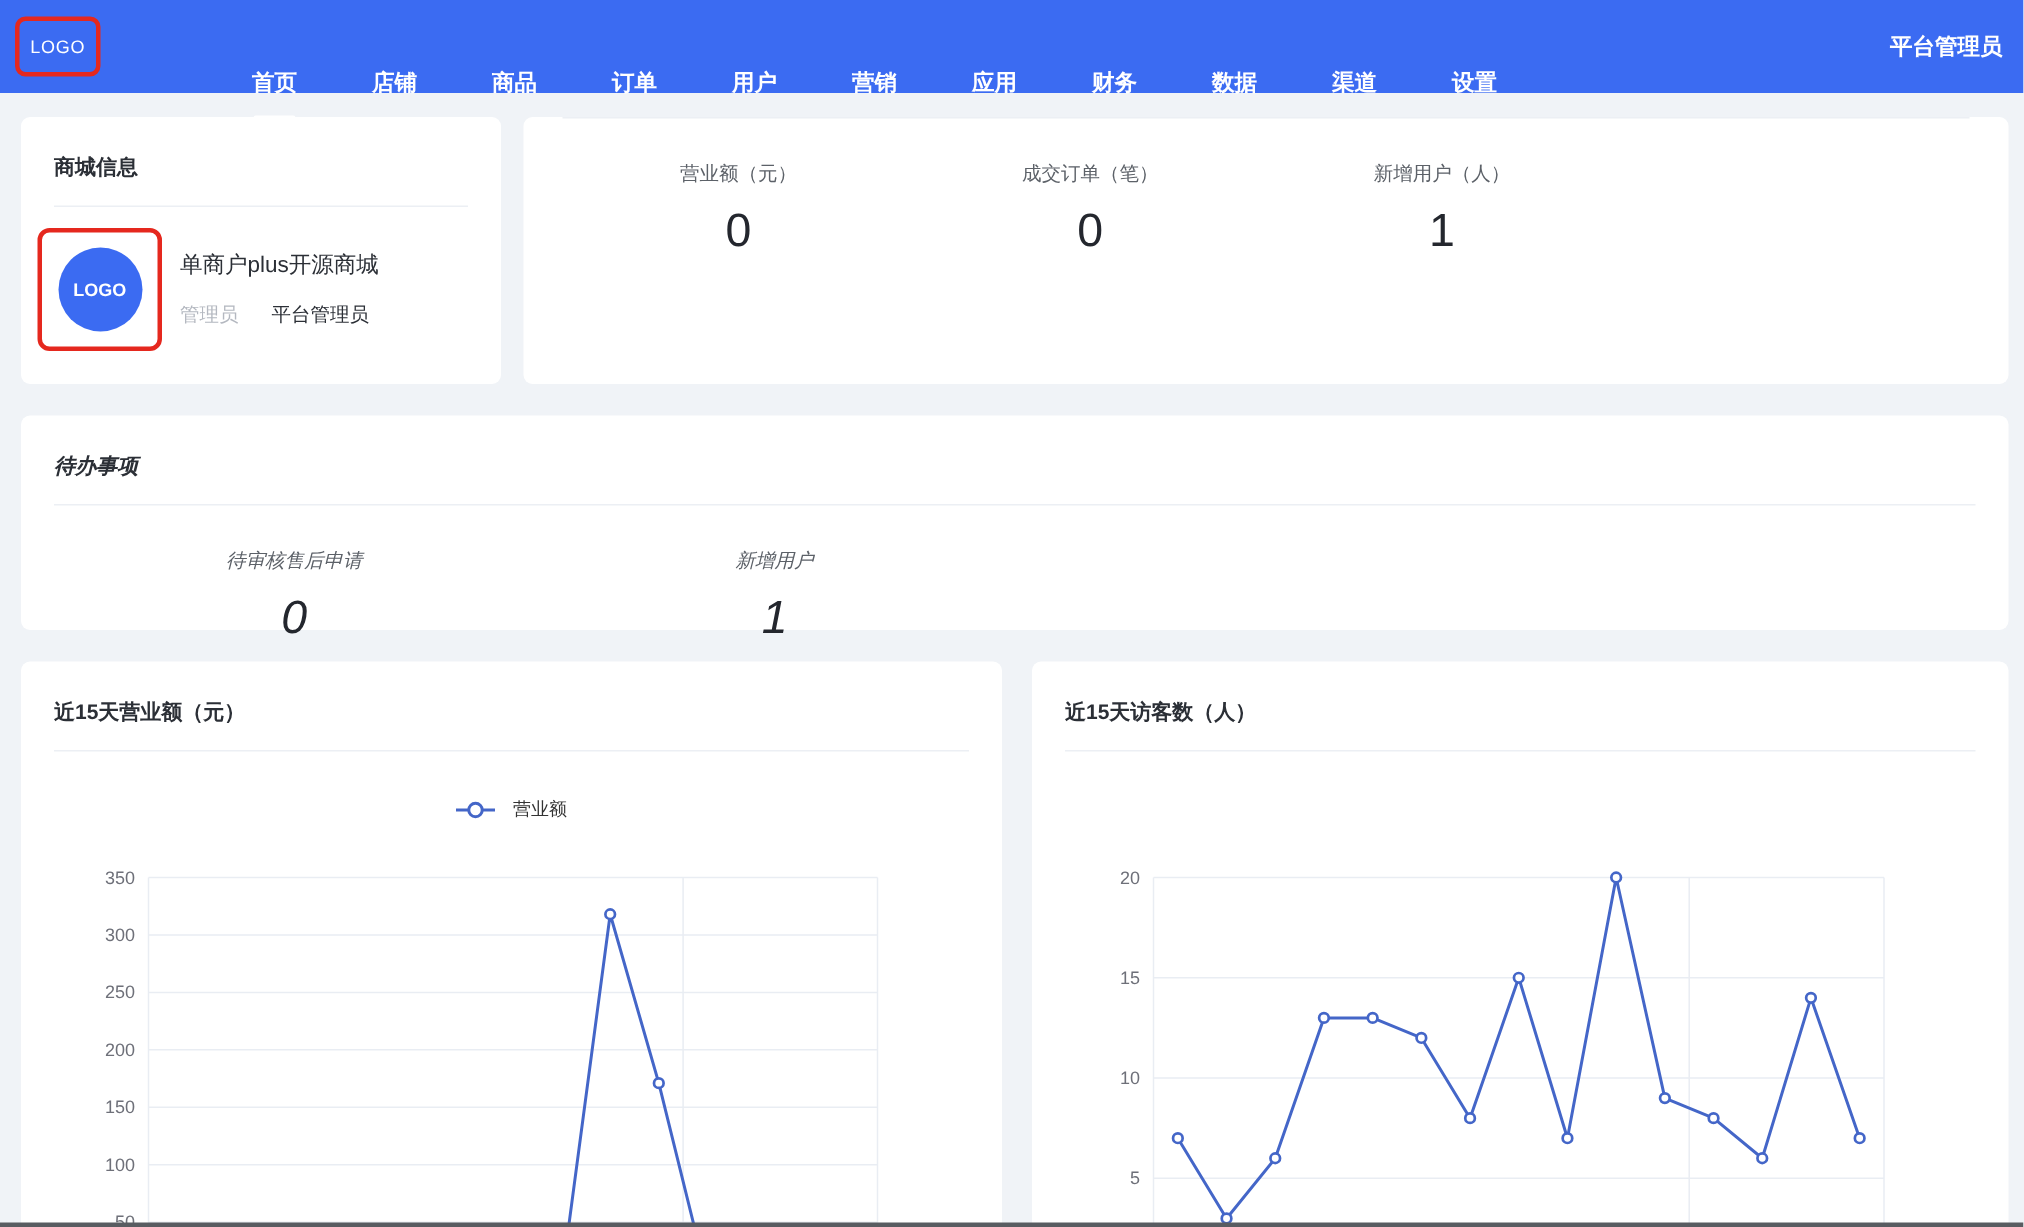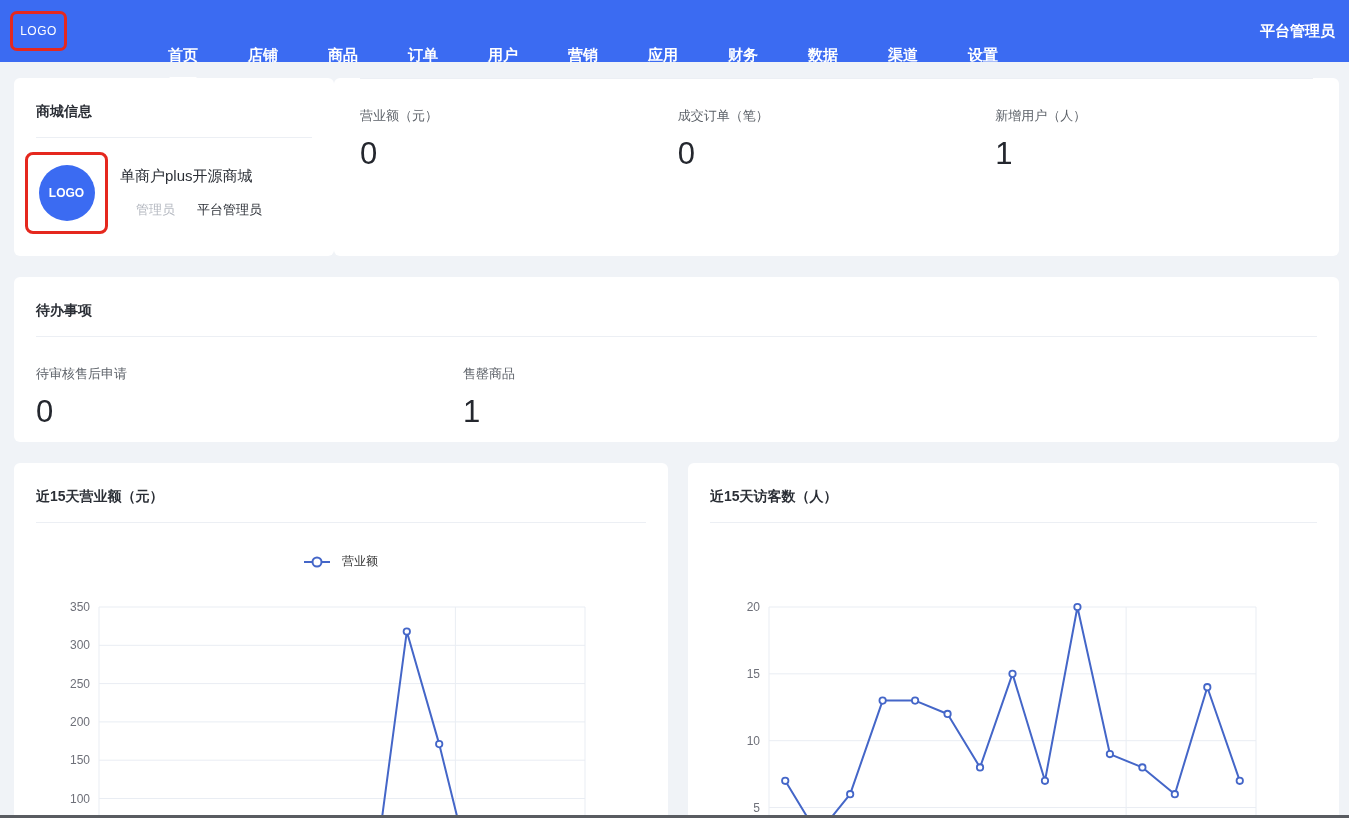--- a/index.html
+++ b/index.html
@@ -36,7 +36,7 @@
   .divider { height:1px; background:#eceff4; margin:0 22px; }
   .pad26 .divider { margin:0 26px; }
   
-  .row1 { }
+  .row1 { gap:15px; }
   .card-shop { width:320px; height:178px; }
   .card-today { flex:1; height:178px; }
   

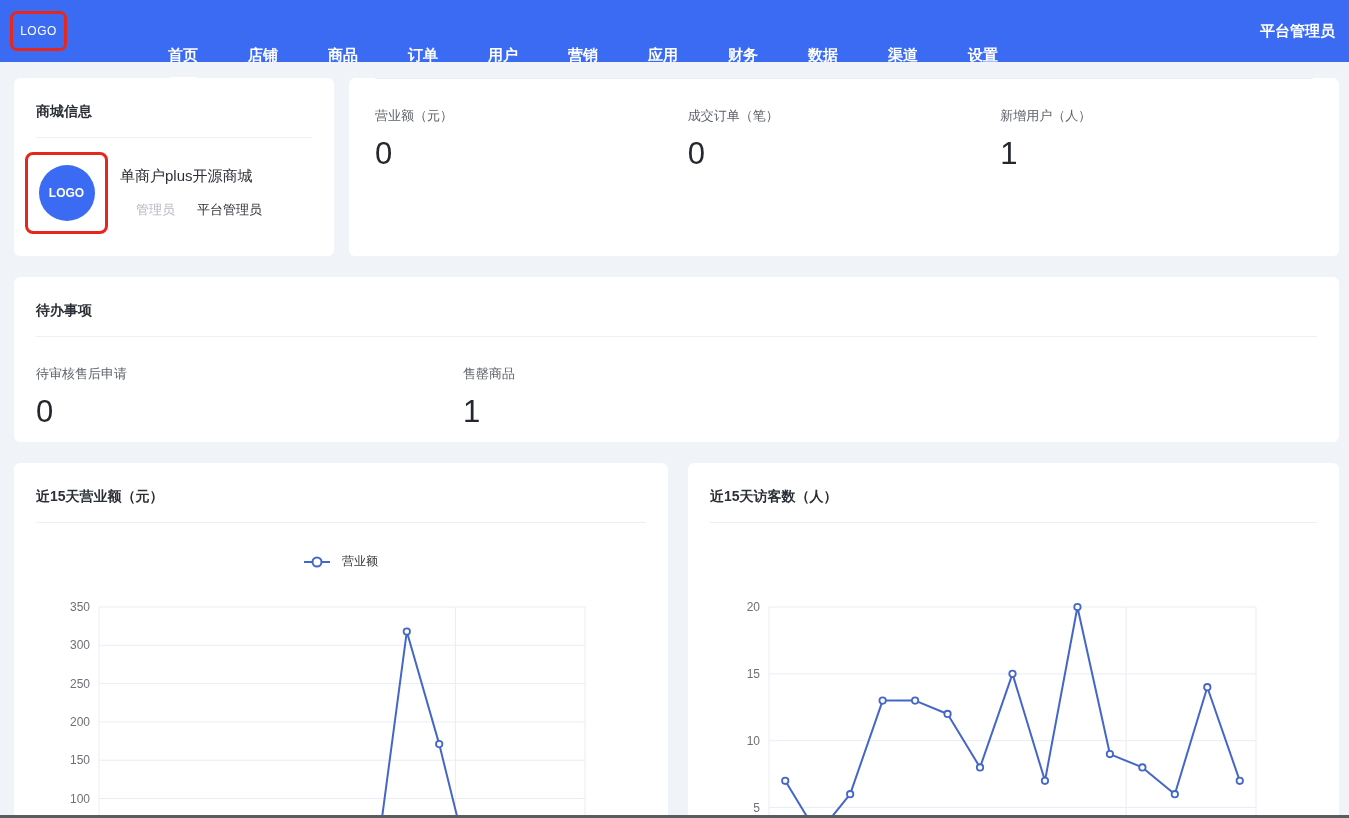--- a/index.html
+++ b/index.html
@@ -56,7 +56,7 @@
   .role-label { color:#b4b8c0; }
   .role-value { color:#2b2f36; margin-left:22px; }
   
-  .stats { display:grid; grid-template-columns:repeat(3,1fr); padding:28px 22px 0; }
+  .stats { display:grid; grid-template-columns:repeat(4,1fr); padding:28px 22px 0;text-align:center; }
   .pad26 .stats { padding:28px 26px 0; }
   .stat-label { font-size:13px; color:#5c6168; }
   .stat-value { font-size:31px; font-weight:400; color:#24272e; margin-top:11px; }

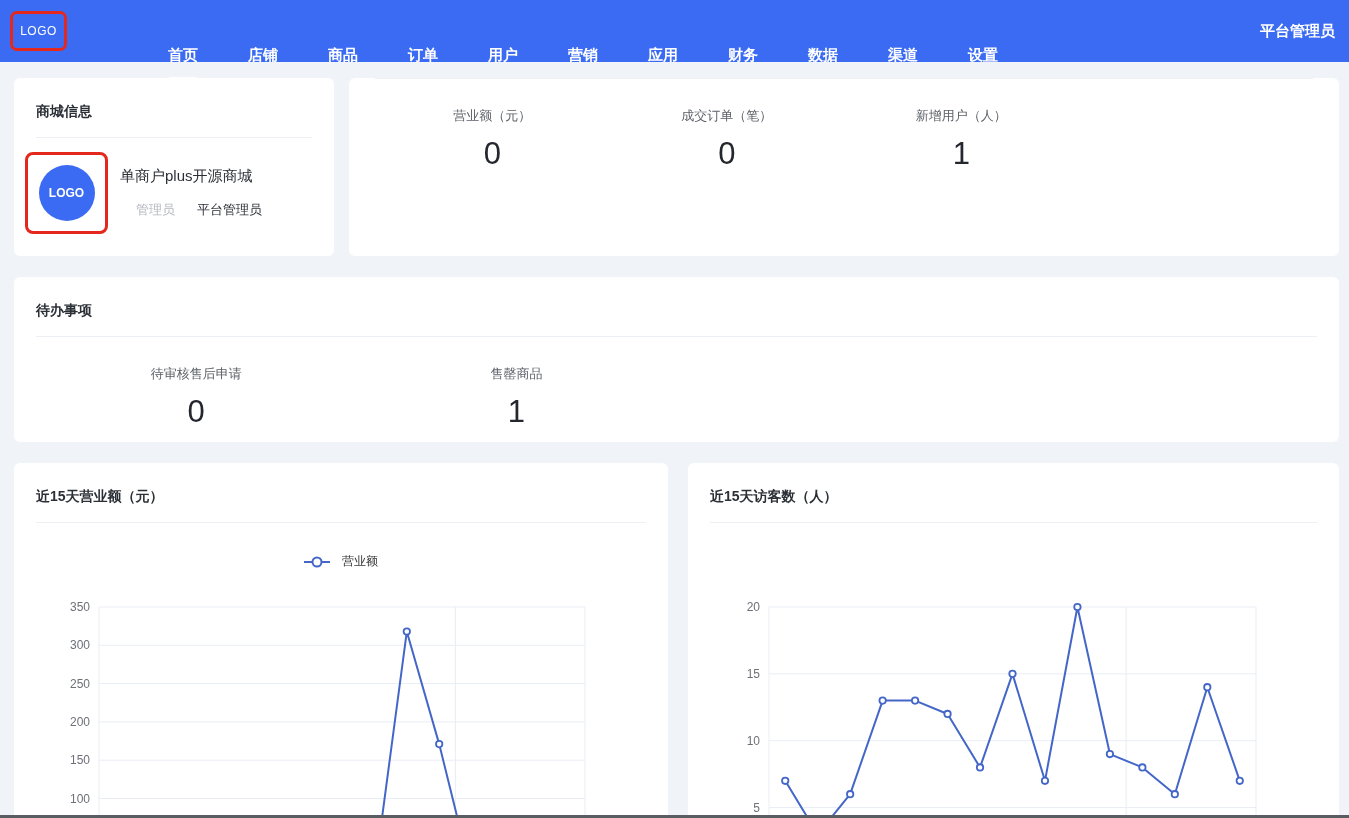--- a/index.html
+++ b/index.html
@@ -52,7 +52,7 @@
   }
   .shop-text { margin-left:12px; }
   .shop-name { font-size:15px; font-weight:400; color:#2b2f36; }
-  .shop-roles { margin-top:15px; display:flex; align-items:center; font-size:13px;margin-left:16px; }
+  .shop-roles { margin-top:15px; display:flex; align-items:center; font-size:13px; }
   .role-label { color:#b4b8c0; }
   .role-value { color:#2b2f36; margin-left:22px; }
   

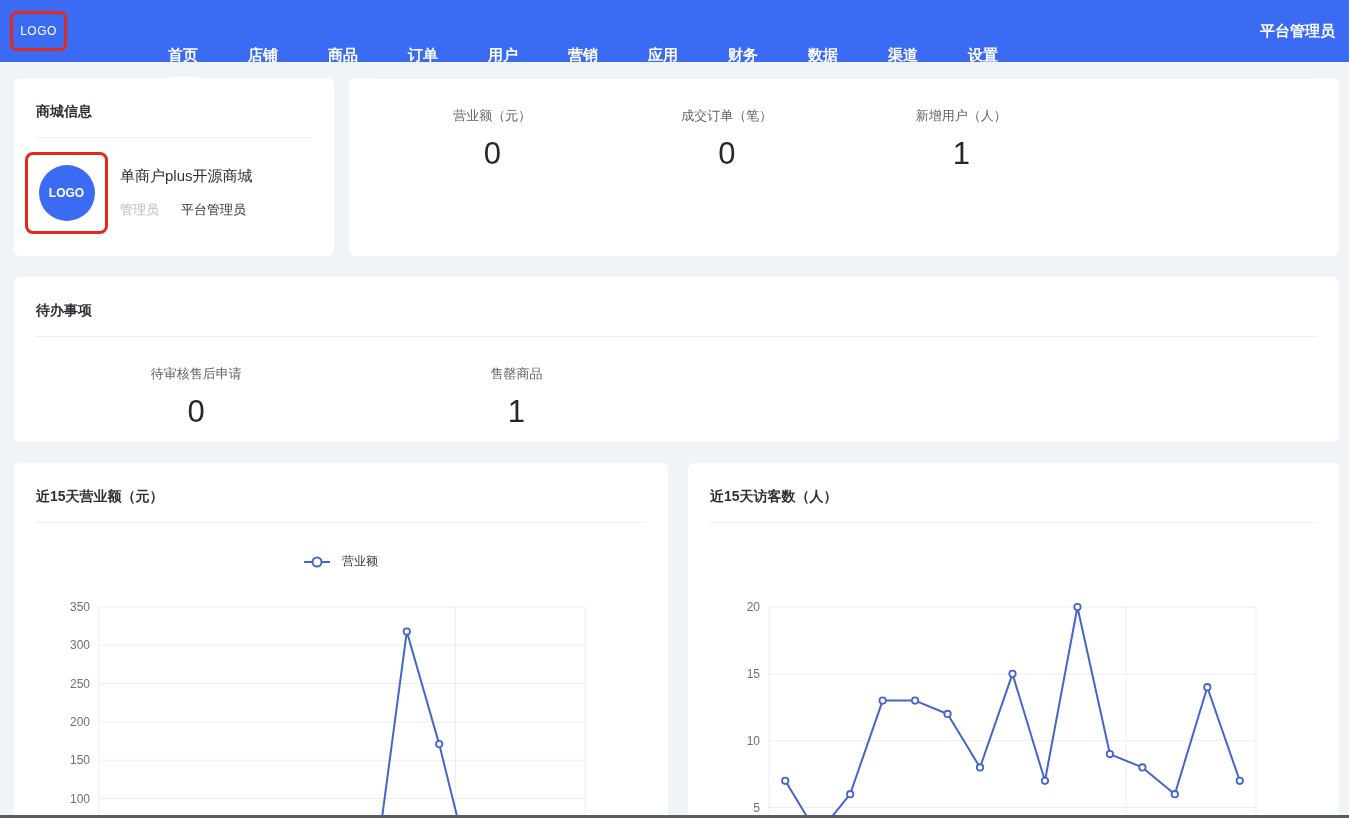--- a/index.html
+++ b/index.html
@@ -62,7 +62,7 @@
   .stat-value { font-size:31px; font-weight:400; color:#24272e; margin-top:11px; }
   
   .row2 { margin-top:21px; }
-  .card-todo { width:100%; height:165px; }
+  .card-todo { width:100%; height:143px;font-style:italic; }
   
   .row3 { margin-top:21px; gap:20px; }
   .card-chart-left  { width:654px; height:430px; }

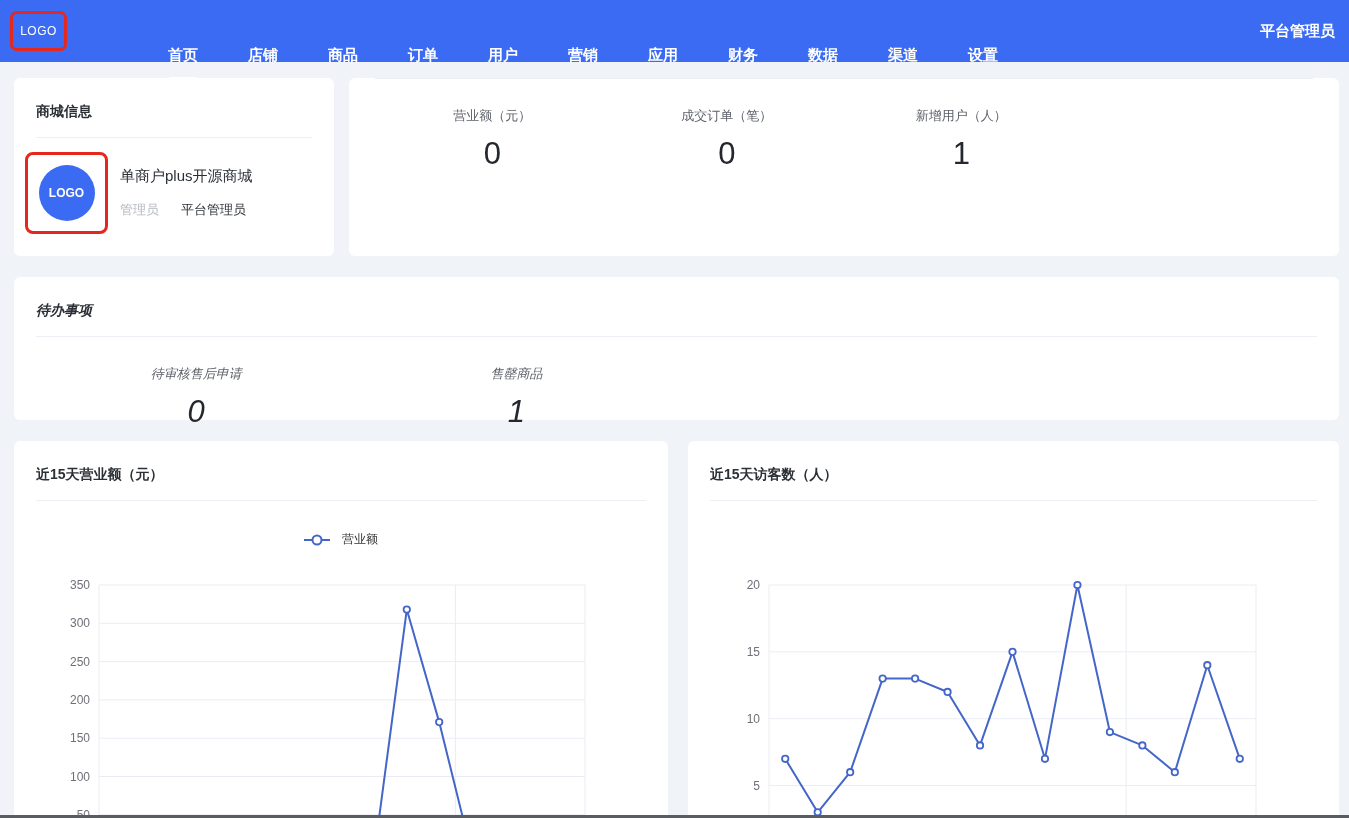--- a/index.html
+++ b/index.html
@@ -150,7 +150,7 @@
           <div class="stat-value">0</div>
         </div>
         <div class="stat">
-          <div class="stat-label">售罄商品</div>
+          <div class="stat-label">新增用户</div>
           <div class="stat-value">1</div>
         </div>
       </div>

